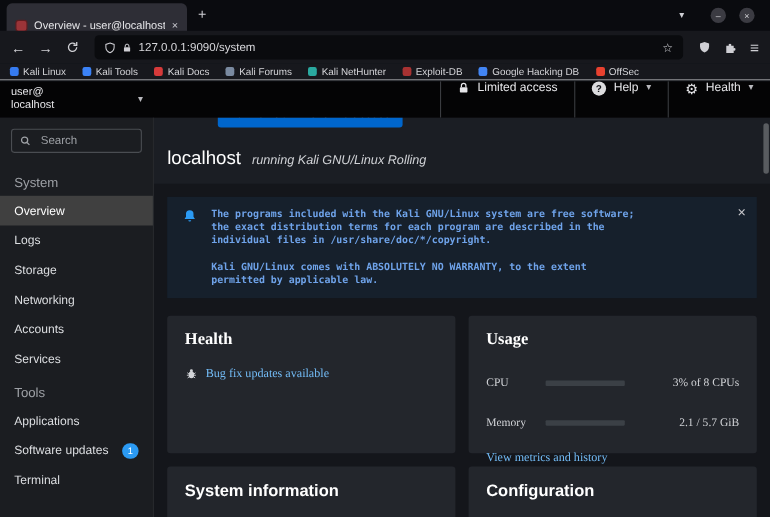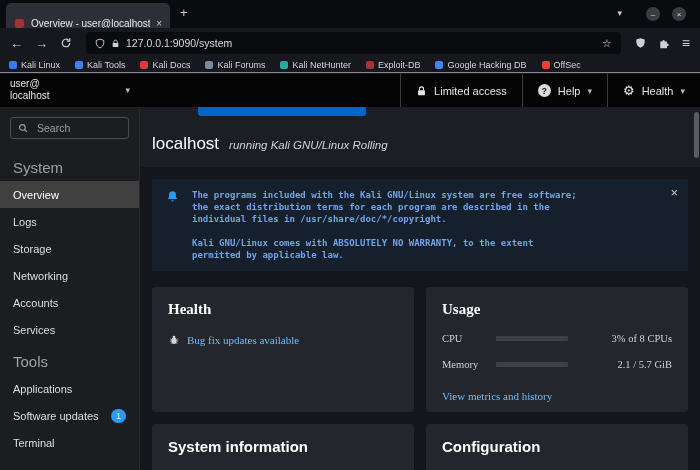--- a/index.html
+++ b/index.html
@@ -40,7 +40,7 @@
   .user-block{width:140px;position:relative;padding:4px 10px;font-size:10px;line-height:12px;color:#e6e6e9;}
   .user-caret{position:absolute;right:10px;top:10px;font-size:9px;color:#b9b9be;}
   .mast-right{margin-left:auto;display:flex;align-items:stretch;}
-  .mast-item{display:flex;align-items:center;gap:7px;padding:0 15px;font-size:11px;
+  .mast-item{display:flex;gap:7px;padding:0 15px;font-size:11px;
              border-left:1px solid #3a3c40;color:#e6e6e9;}
   .help-q{width:13px;height:13px;border-radius:50%;background:#dcdcde;color:#17181d;font-size:9px;
           font-weight:bold;display:flex;align-items:center;justify-content:center;}

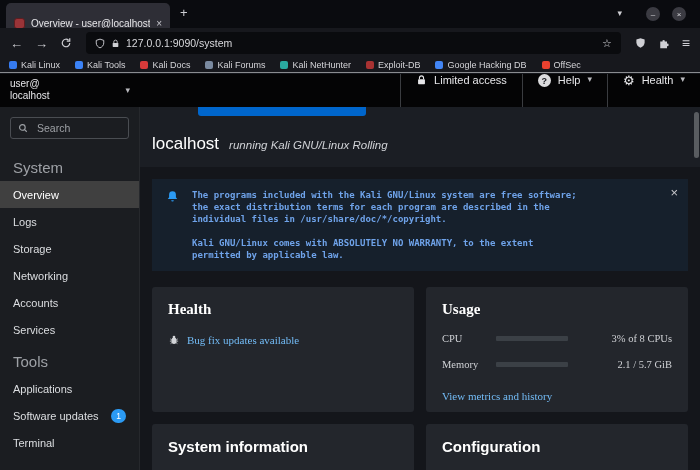--- a/index.html
+++ b/index.html
@@ -54,7 +54,7 @@
   .search input{background:transparent;border:none;outline:none;color:#c9cbce;font-size:10.5px;width:100%;
                 font-family:"Liberation Sans",sans-serif;}
   .search input::placeholder{color:#9ea1a6;}
-  .section-label{font-size:15px;color:#9ea1a6;padding:10px 13px 5px;}
+  .section-label{font-size:12px;color:#9ea1a6;padding:10px 13px 5px;}
   .nav-item{height:27px;display:flex;align-items:center;padding:0 13px;font-size:11px;color:#dcdee1;cursor:default;}
   .nav-item.active{background:#404040;color:#ffffff;padding-left:13px;}
   .badge{margin-left:auto;background:#2b9af3;color:#fff;font-size:8.5px;min-width:15px;height:14px;

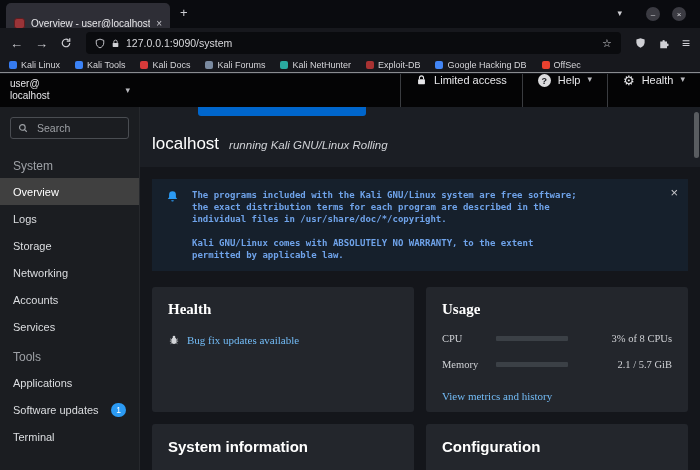--- a/index.html
+++ b/index.html
@@ -83,7 +83,7 @@
   .card-title{font-size:15px;font-weight:bold;color:#ffffff;}
   .health-row{display:flex;align-items:center;gap:7px;margin-top:16px;font-size:11px;}
   .link{color:#73bcf7;cursor:default;}
-  .usage-row{display:flex;align-items:center;margin-top:15px;font-size:10.5px;color:#d0d2d6;}
+  .usage-row{display:flex;align-items:center;margin-top:25px;font-size:10.5px;color:#d0d2d6;}
   .usage-label{width:54px;}
   .pbar{width:72px;height:5px;background:#3b4046;border-radius:1px;overflow:hidden;}
   .pfill{height:100%;background:#2b9af3;}

